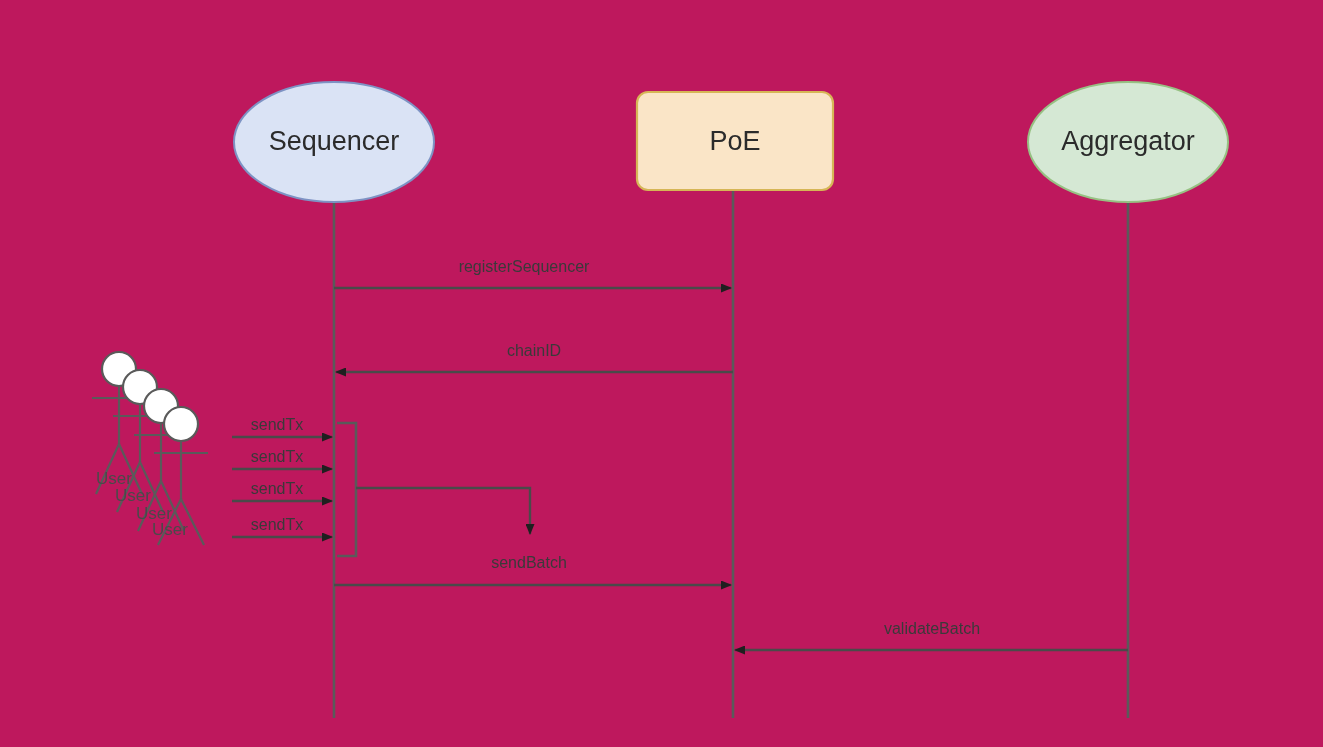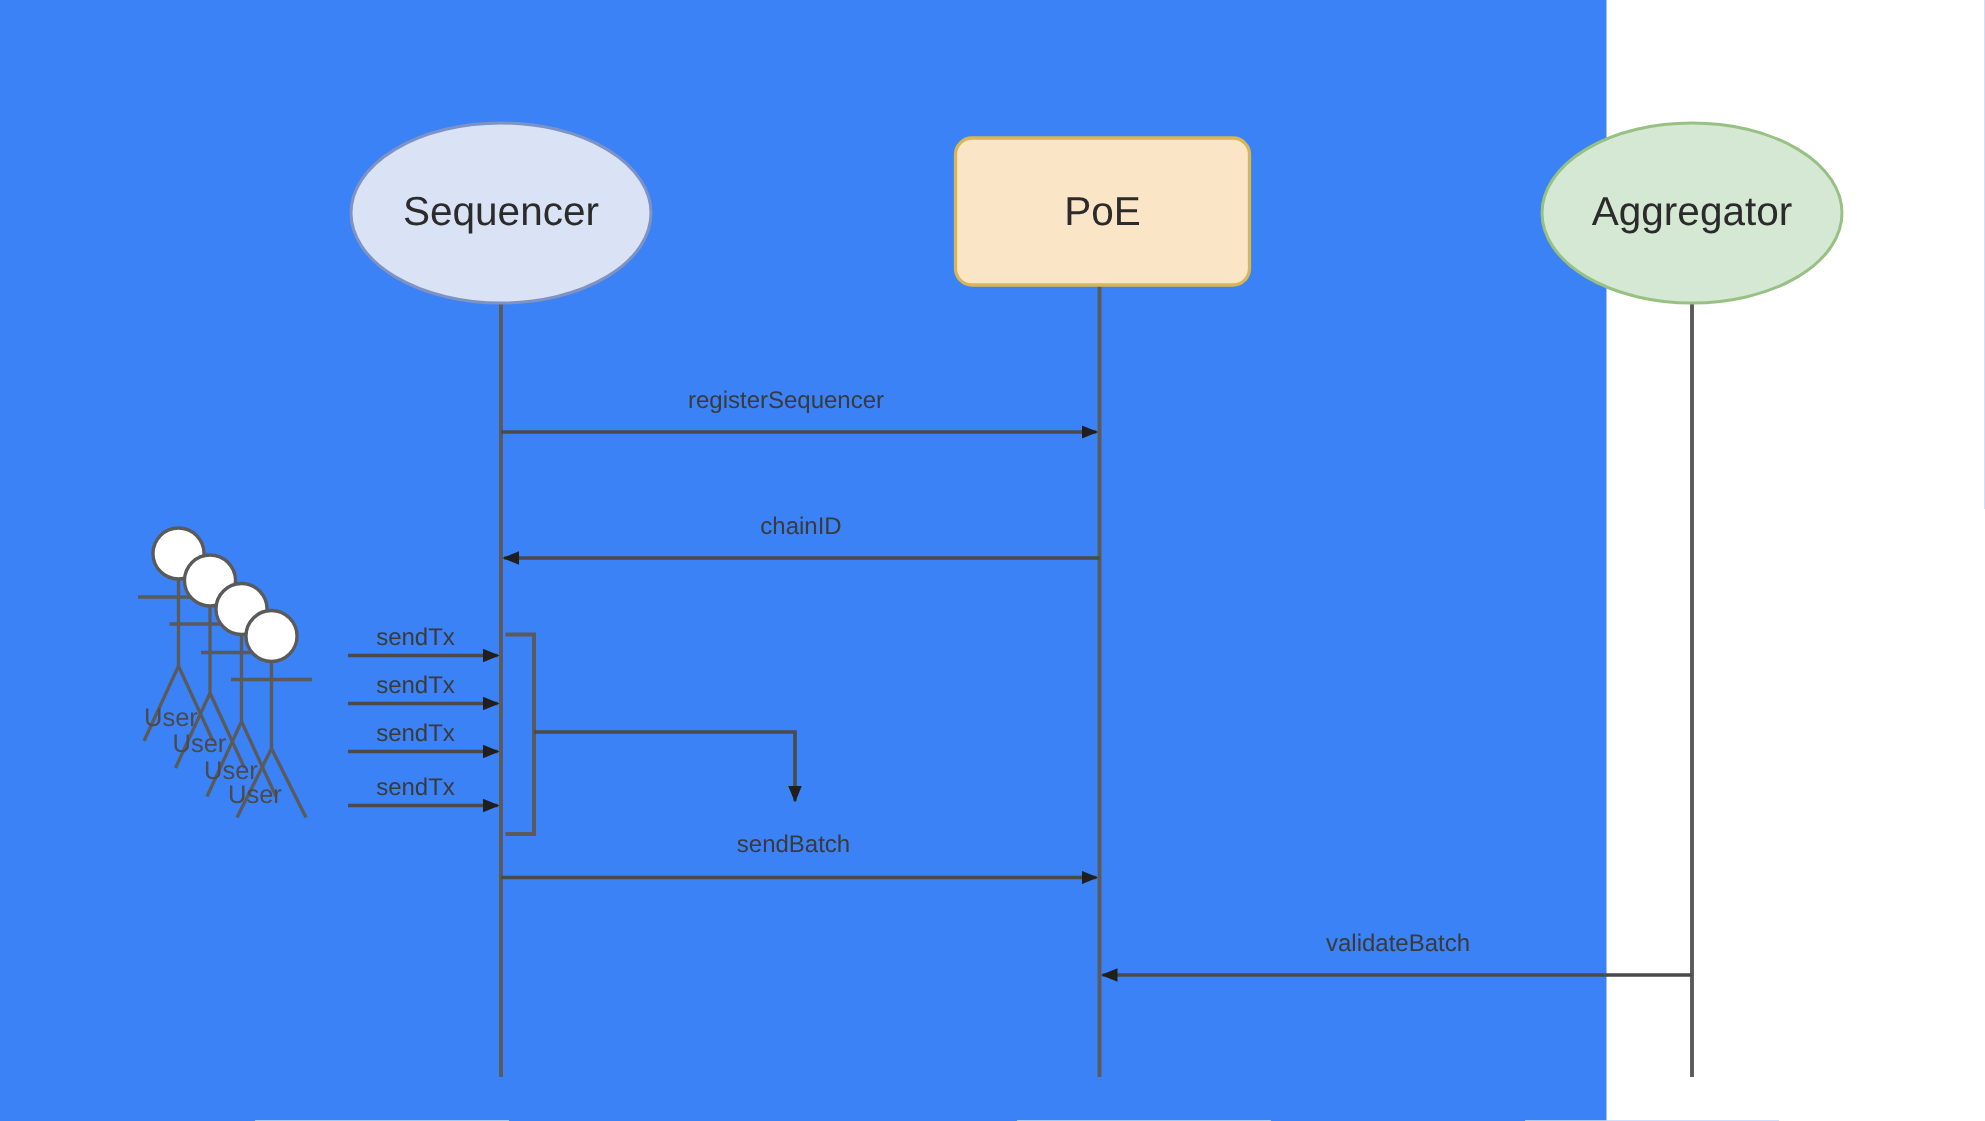--- a/index.html
+++ b/index.html
@@ -16,9 +16,9 @@
   }
   #diagram-root {
     position: relative;
-    width: 1071px;
+    width: 1323px;
     height: 747px;
-    background: #3b82f6;
+    background: #be185d;
   }
   svg.diagram {
     display: block;

